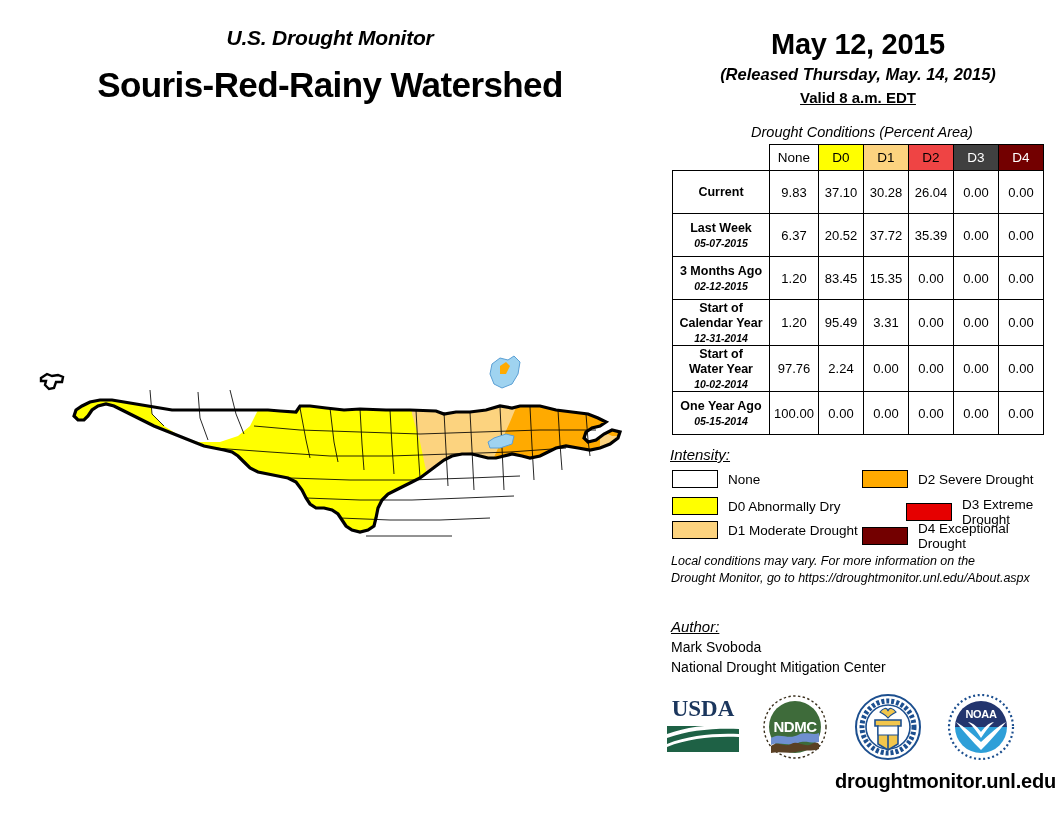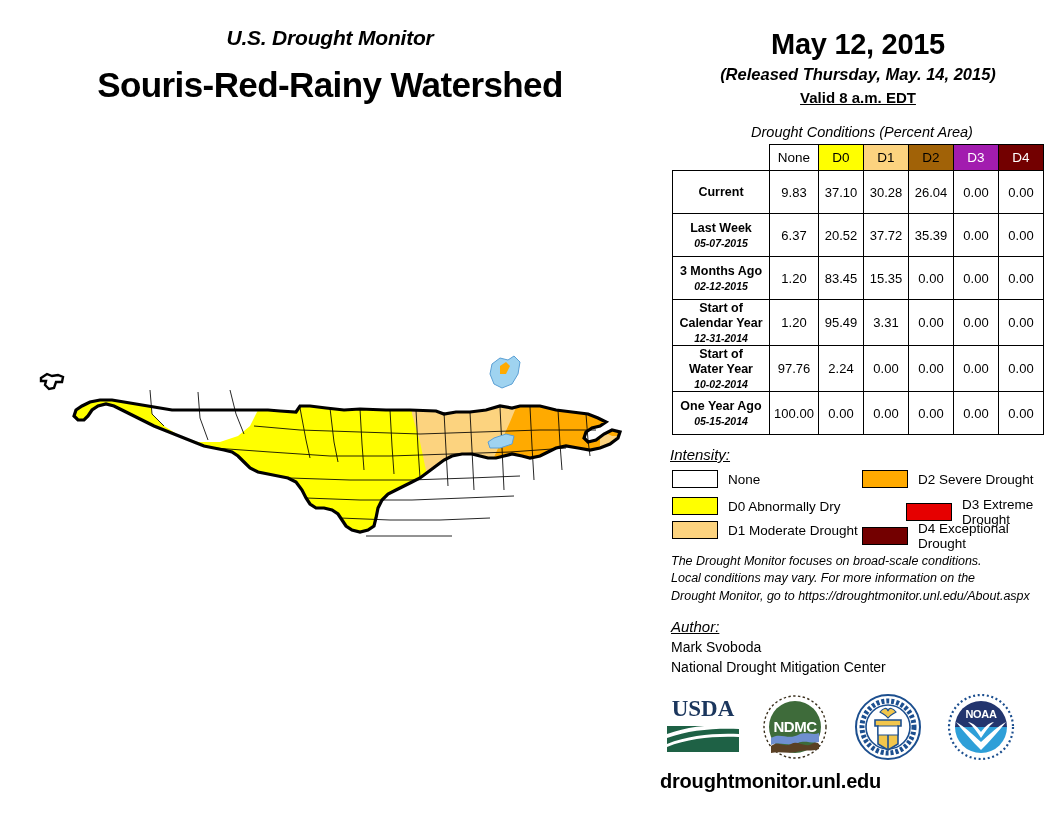--- a/index.html
+++ b/index.html
@@ -66,7 +66,7 @@
   th.hdr-none { width: 48px; background:#ffffff; }
   th.hdr-d0   { width: 44px; background:#ffff00; }
   th.hdr-d1   { width: 44px; background:#fcd37f; }
-  th.hdr-d2   { width: 44px; background:#a16207; }
+  th.hdr-d2   { width: 44px; background:#ef4444; }
   th.hdr-d3   { width: 44px; background:#a21caf; color:#ffffff; }
   th.hdr-d4   { width: 44px; background:#730000; color:#ffffff; }
   td.row-label {

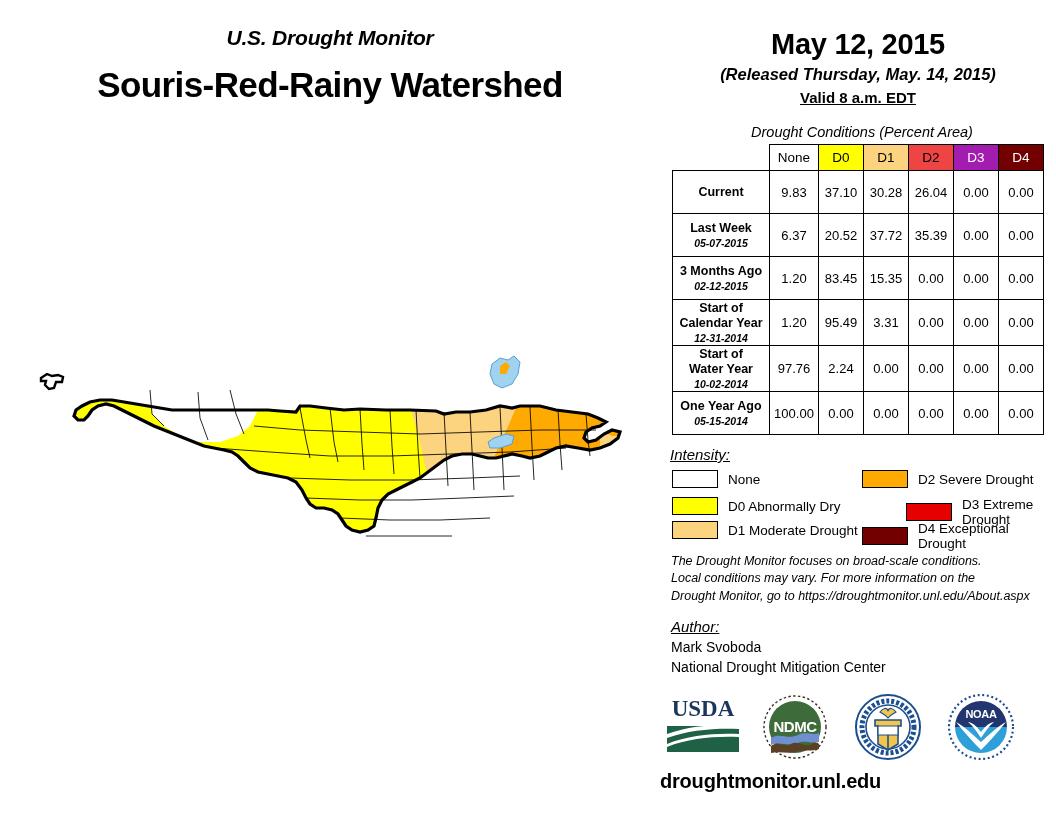--- a/index.html
+++ b/index.html
@@ -67,7 +67,7 @@
   th.hdr-d0   { width: 44px; background:#ffff00; }
   th.hdr-d1   { width: 44px; background:#fcd37f; }
   th.hdr-d2   { width: 44px; background:#ef4444; }
-  th.hdr-d3   { width: 44px; background:#a21caf; color:#ffffff; }
+  th.hdr-d3   { width: 44px; background:#404040; color:#ffffff; }
   th.hdr-d4   { width: 44px; background:#730000; color:#ffffff; }
   td.row-label {
     width: 96px;

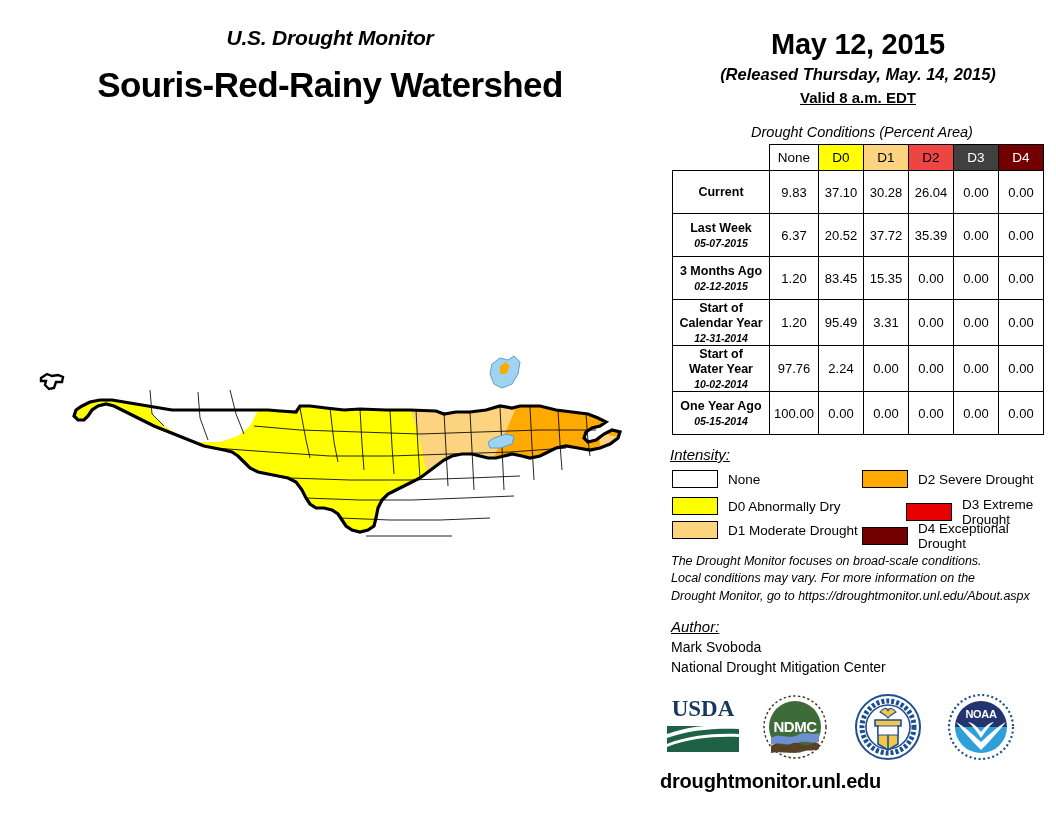--- a/index.html
+++ b/index.html
@@ -386,7 +386,6 @@
 </div>
 
 <div id="disclaimer">
-  <div>The Drought Monitor focuses on broad-scale conditions.</div>
   <div>Local conditions may vary. For more information on the</div>
   <div>Drought Monitor, go to https://droughtmonitor.unl.edu/About.aspx</div>
 </div>

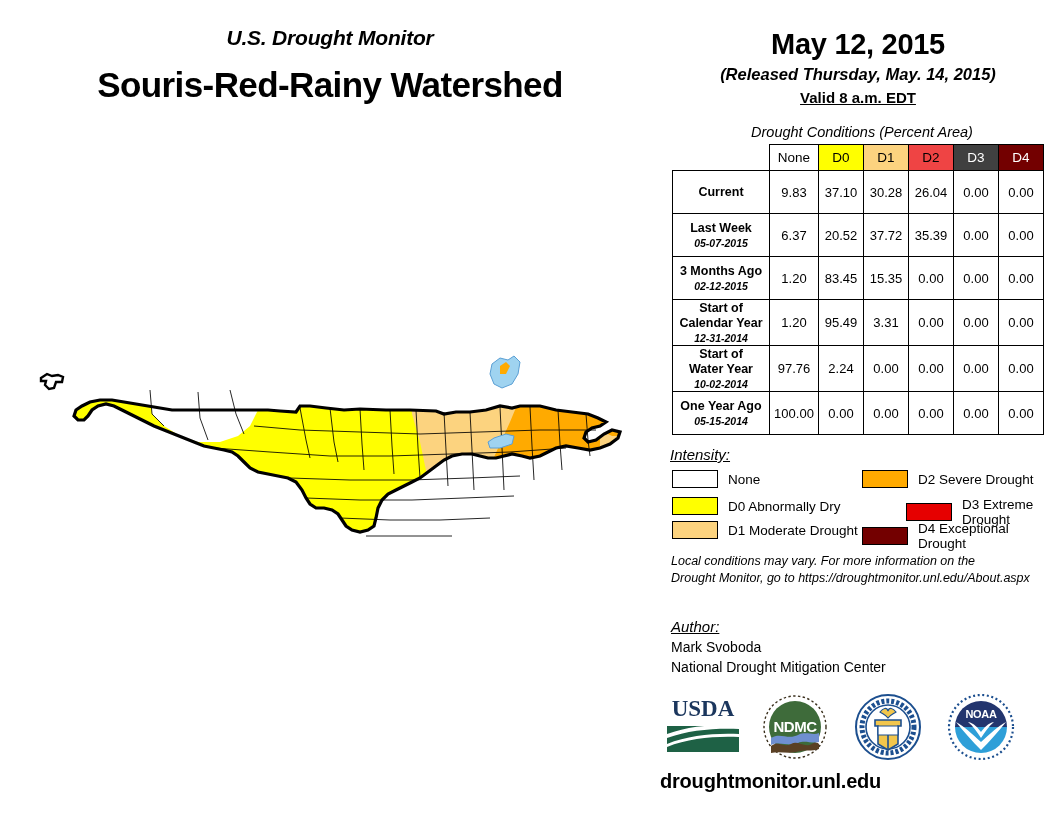--- a/index.html
+++ b/index.html
@@ -145,7 +145,7 @@
   #logo-noaa { left: 281px; width: 70px; height: 70px; }
   #site-url {
     position: absolute; left: 660px; top: 770px; width: 396px;
-    text-align: left;
+    text-align: right;
     font-size: 20px; font-weight: bold; letter-spacing: -0.2px;
   }
 

